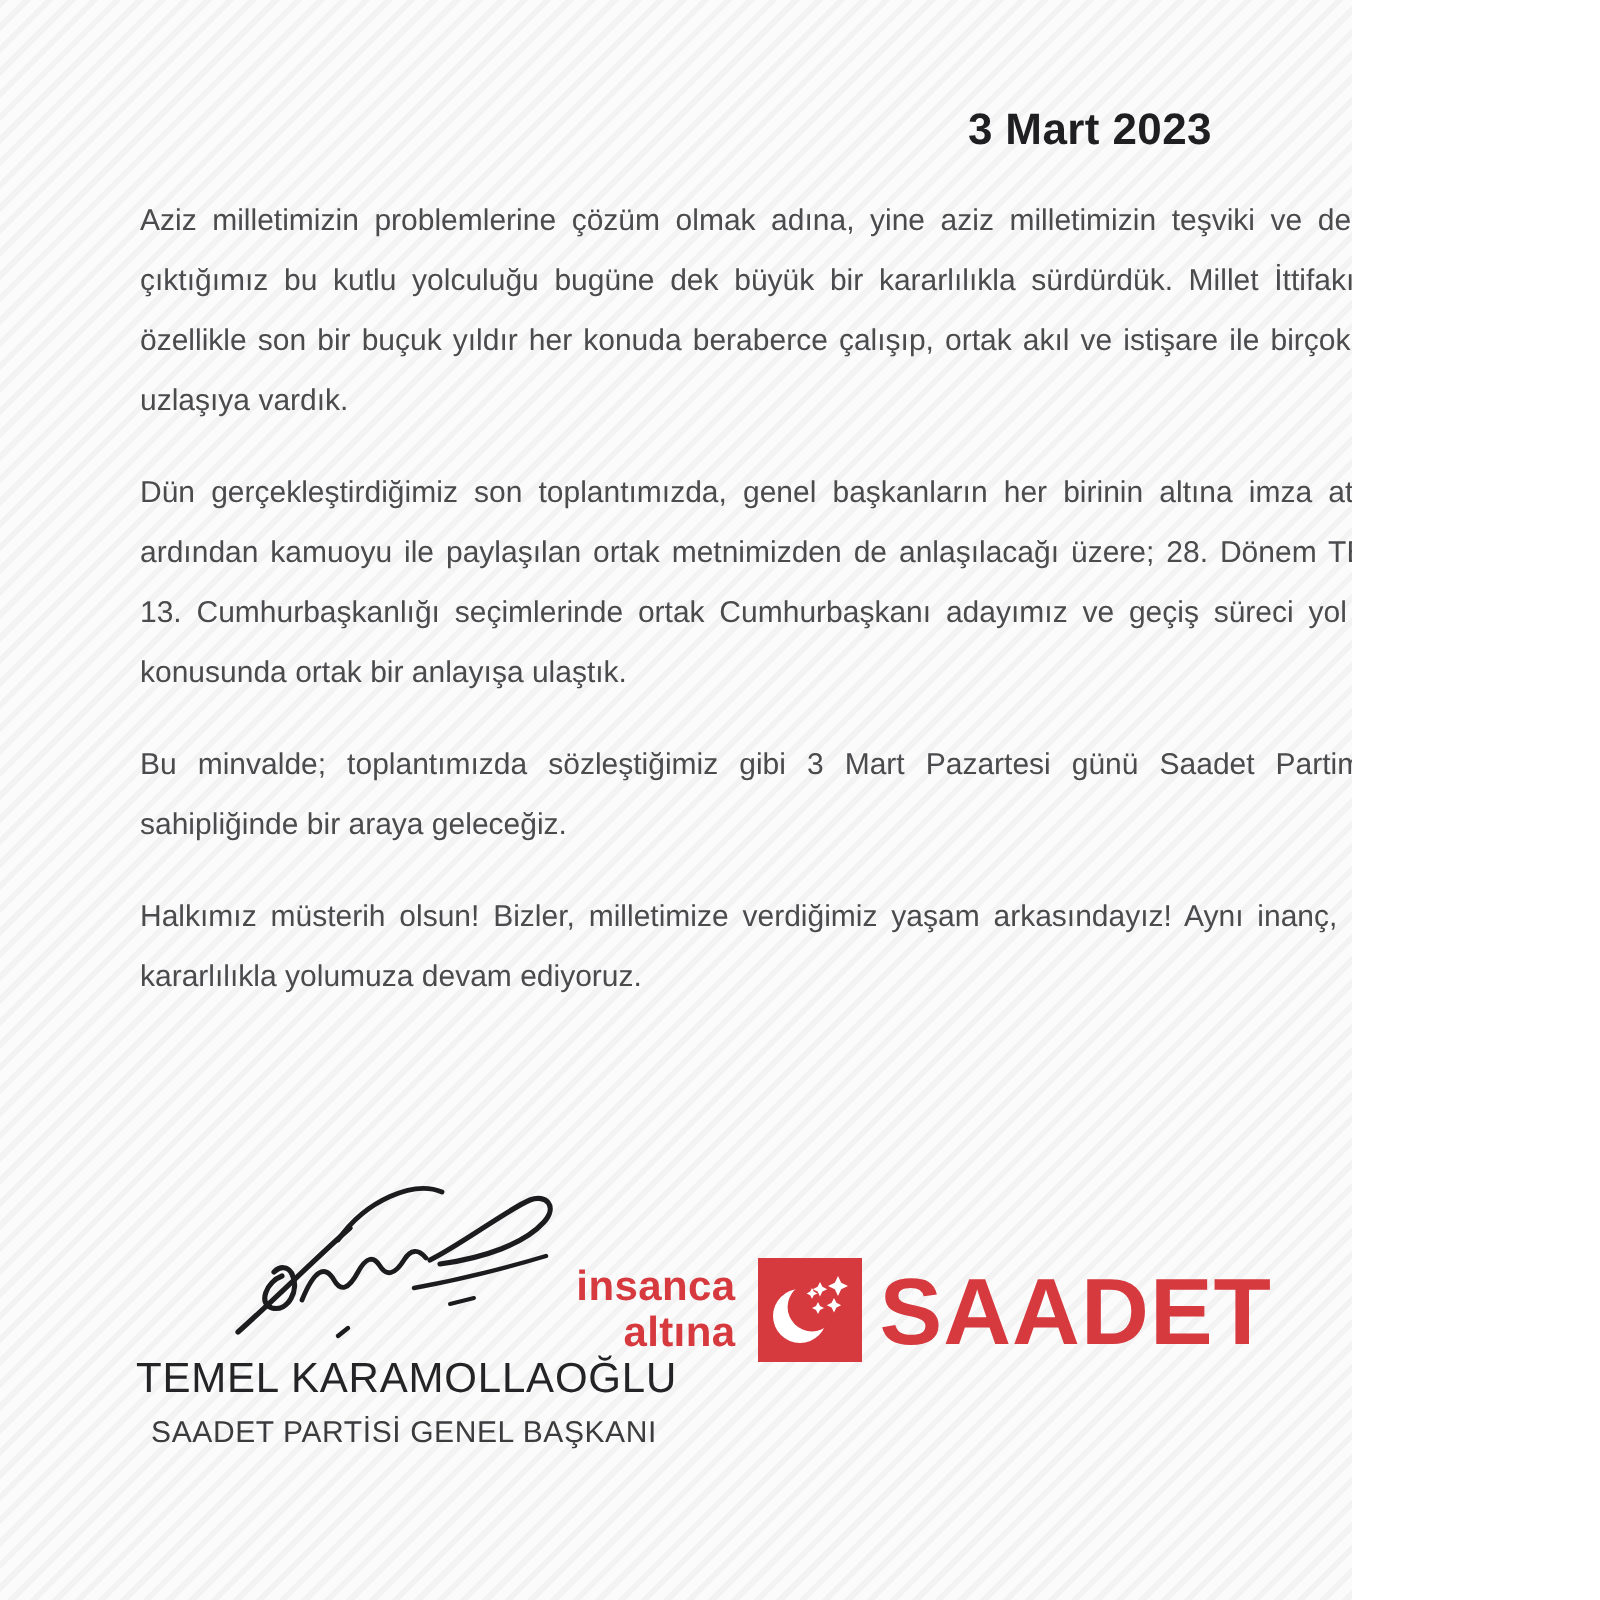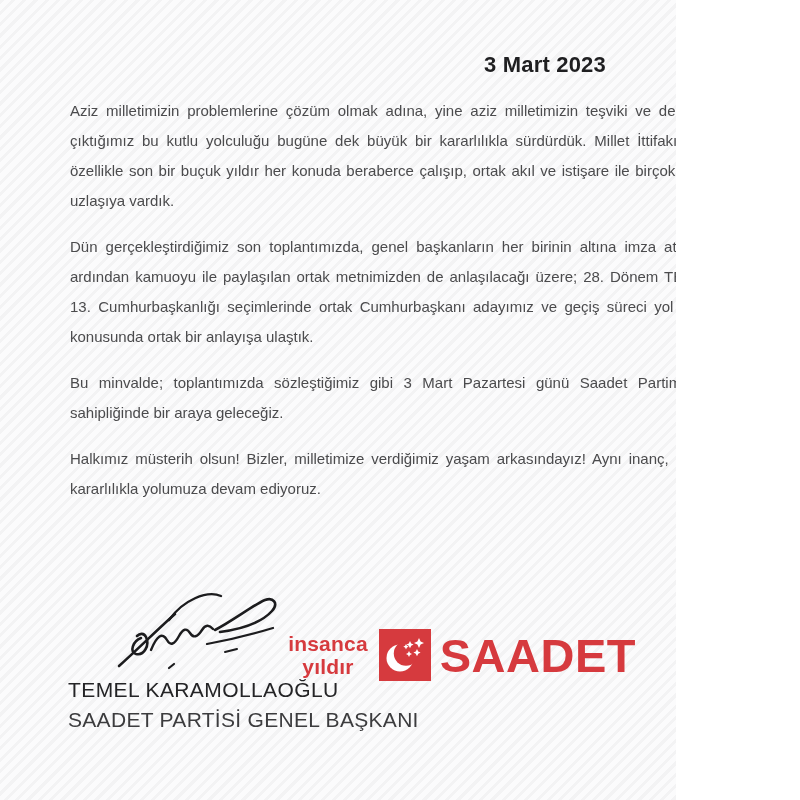--- a/index.html
+++ b/index.html
@@ -70,7 +70,7 @@
     align-items: center;
   }
   .logo-slogan {
-    text-align: center;
+    text-align: right;
     font-weight: bold;
     font-size: 21px;
     line-height: 23px;

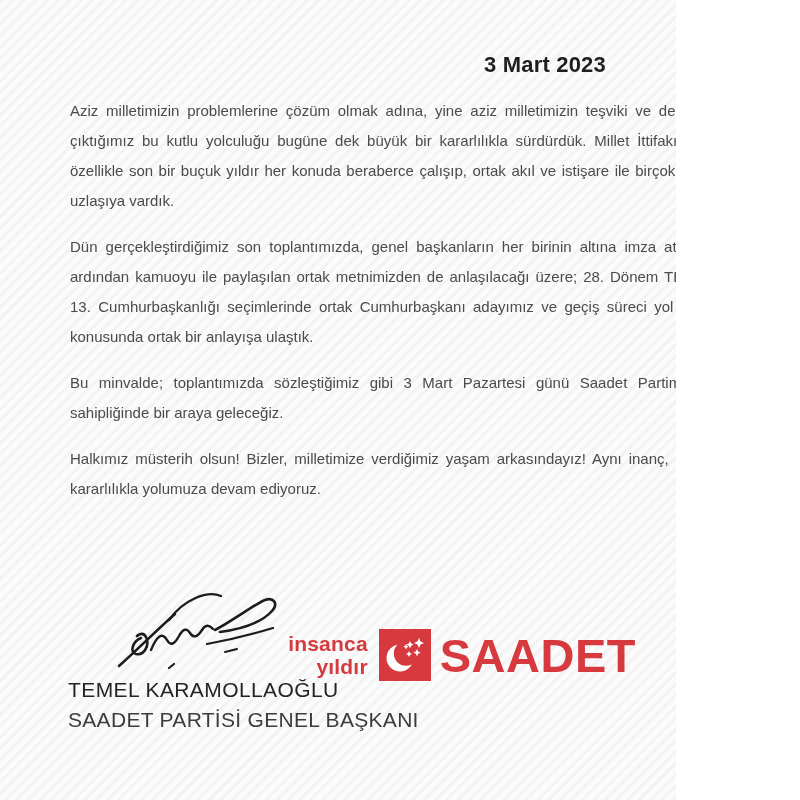--- a/index.html
+++ b/index.html
@@ -131,7 +131,7 @@
   <div class="logo-block">
     <div class="logo-slogan">
       <div>insanca</div>
-      <div>yıldır</div>
+      <div>altına</div>
     </div>
     <svg class="logo-emblem" width="52" height="52" viewBox="0 0 52 52">
       <rect x="0" y="0" width="52" height="52" fill="#d63a3e"></rect>

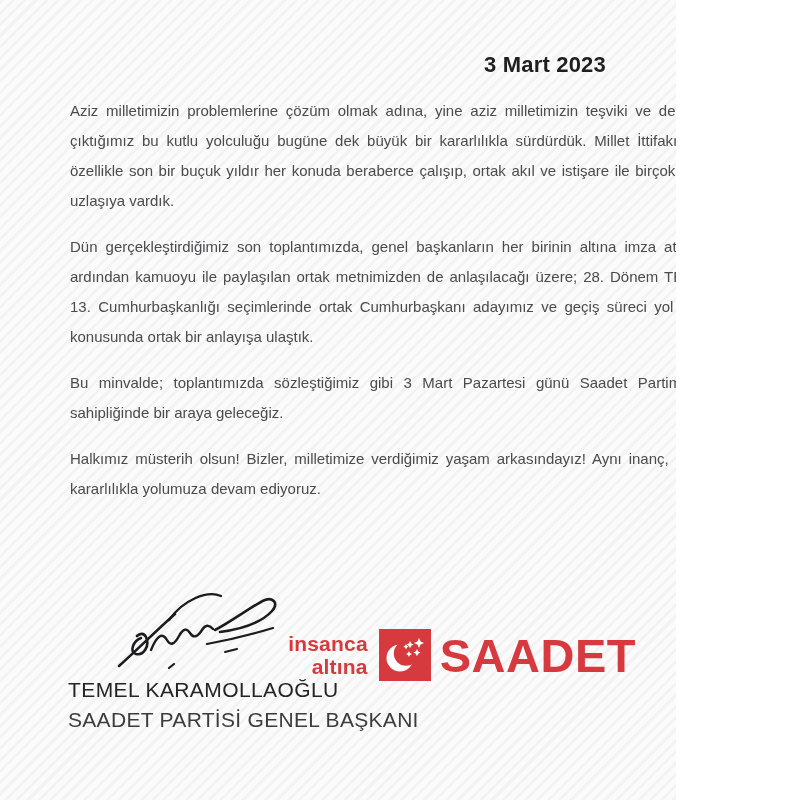--- a/index.html
+++ b/index.html
@@ -57,7 +57,7 @@
   }
   .signatory-title {
     margin-top: 6px;
-    font-size: 21px;
+    font-size: 15px;
     color: #3c3c3e;
     letter-spacing: 0.3px;
     white-space: nowrap;

